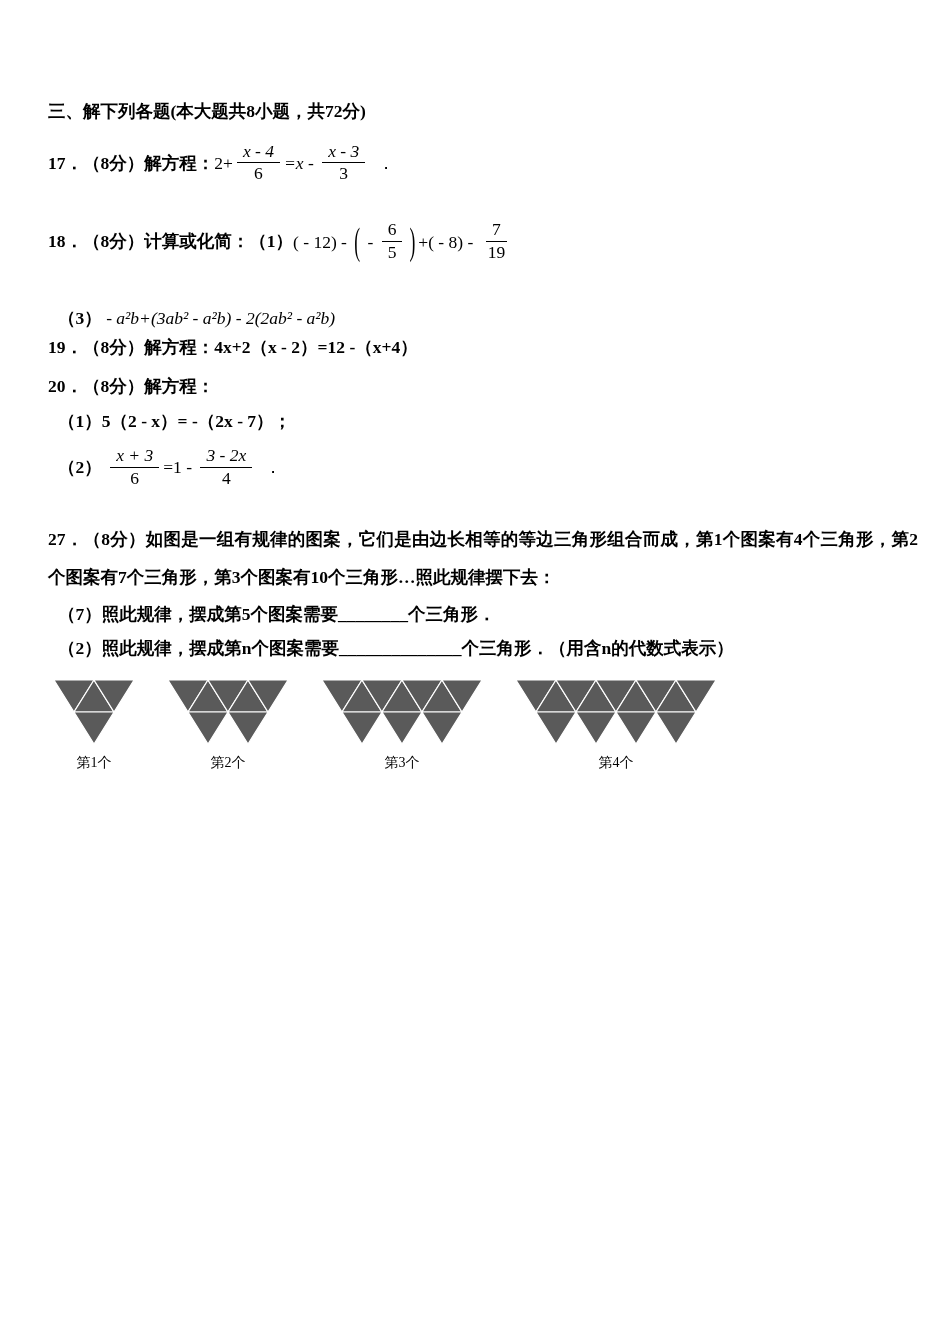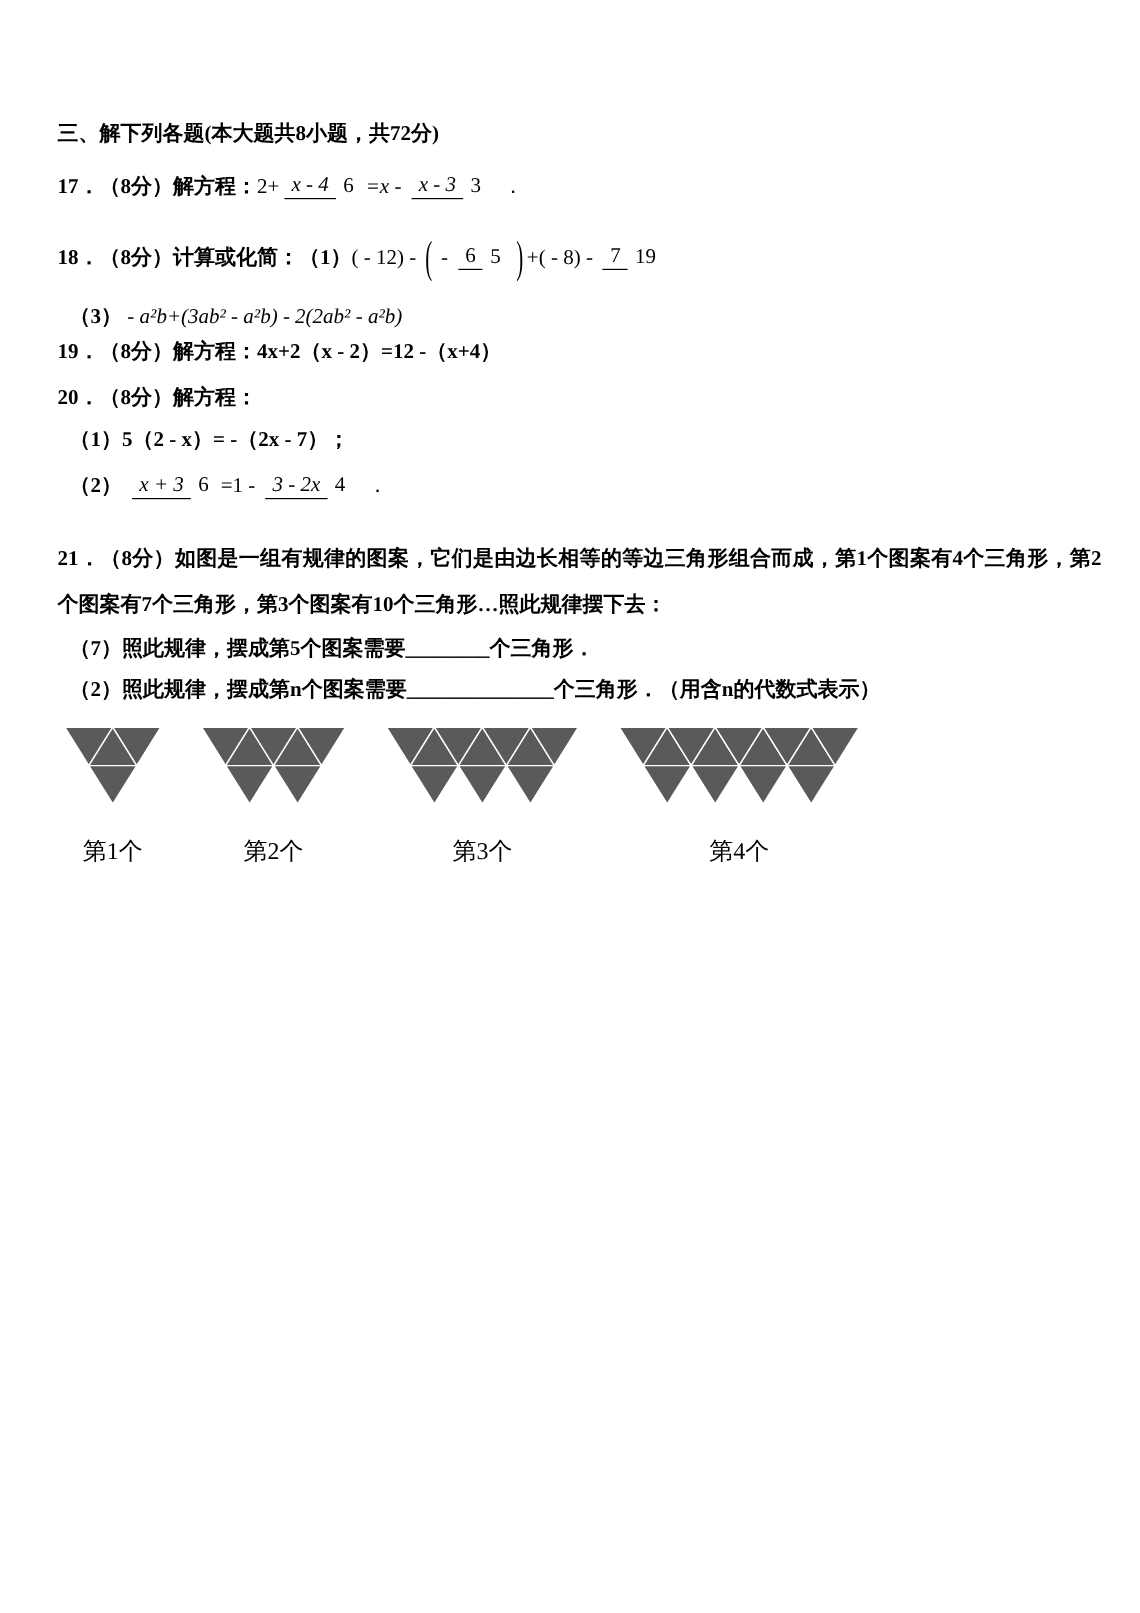--- a/index.html
+++ b/index.html
@@ -17,7 +17,7 @@
   .math{font-family:"Liberation Serif","DejaVu Serif",serif;white-space:nowrap;}
   .it{font-style:italic;}
   .frac{
-    display:inline-flex;flex-direction:row;align-items:center;
+    display:inline-flex;flex-direction:column;align-items:center;
     vertical-align:middle;margin:0 4px;position:relative;top:-2px;
     line-height:1.25;
   }

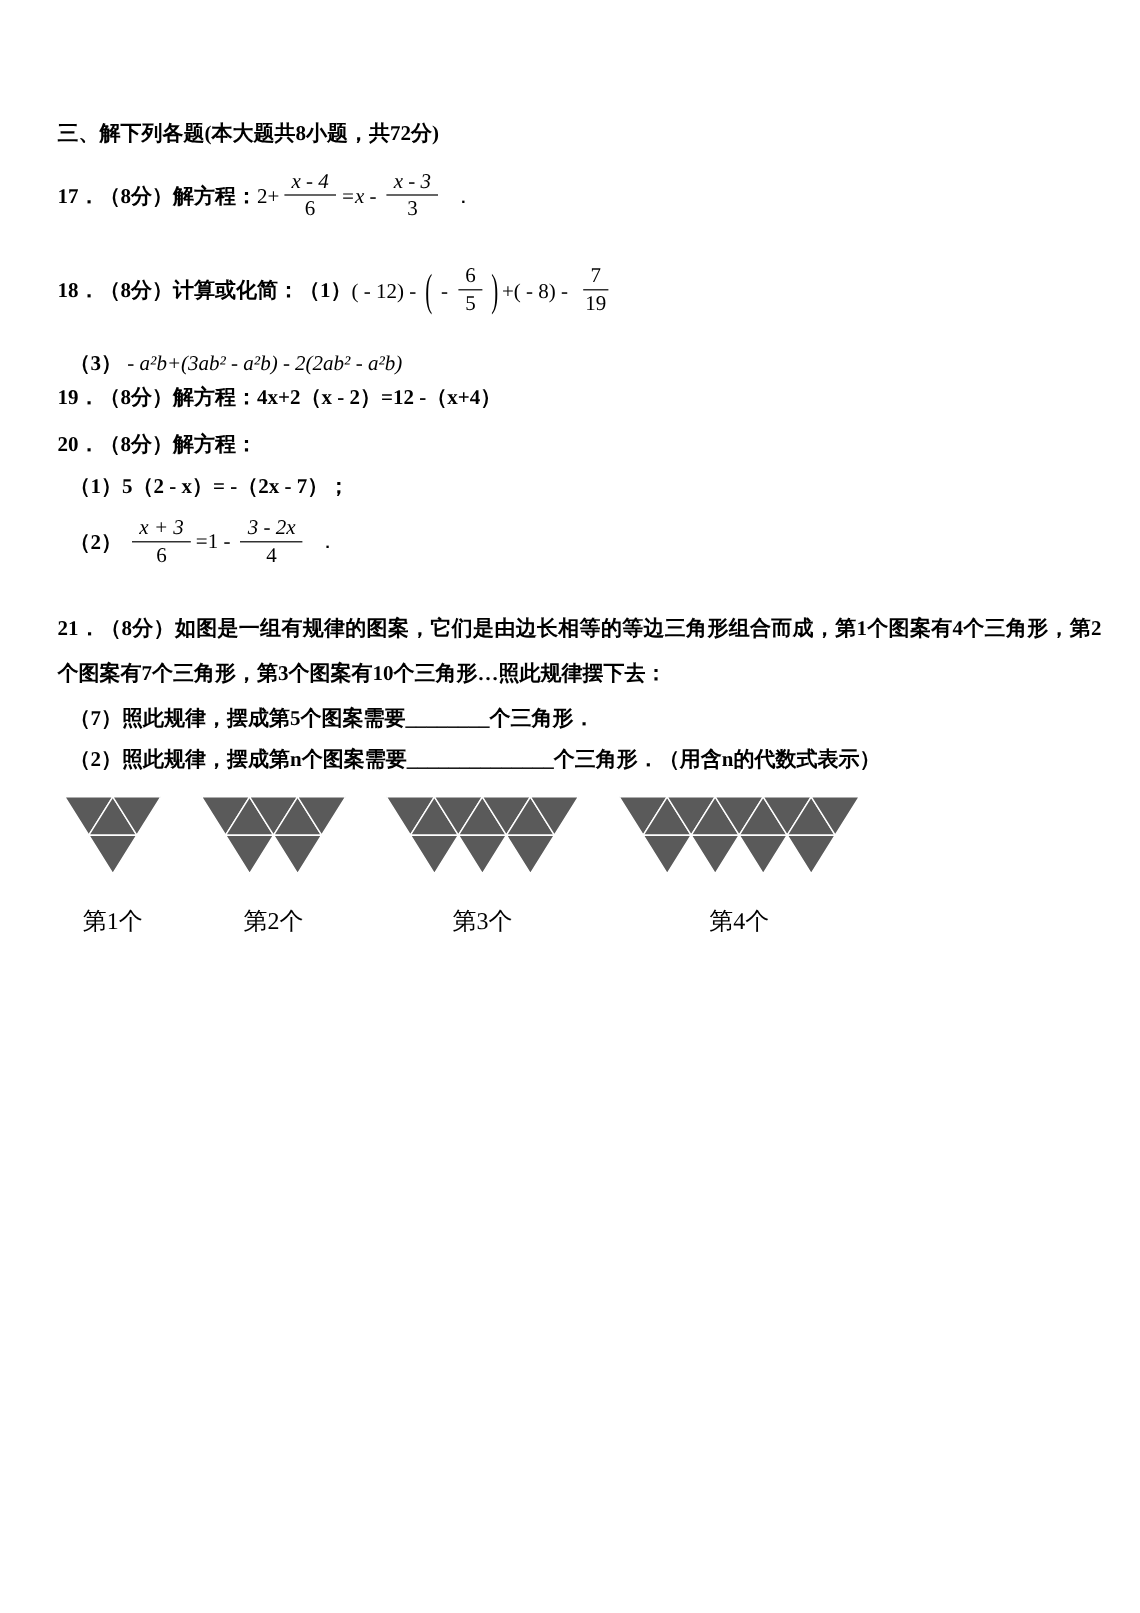--- a/index.html
+++ b/index.html
@@ -33,7 +33,7 @@
   .mt-q17{margin-top:12px;}
   .mt-q18{margin-top:34px;}
   .mt-sub2{margin-top:32px;}
-  .mt-sub3{margin-top:24px;}
+  .mt-sub3{margin-top:40px;}
   .mt-q19{}
   .mt-q20{margin-top:4px;}
   .mt-frac2{margin-top:8px;}

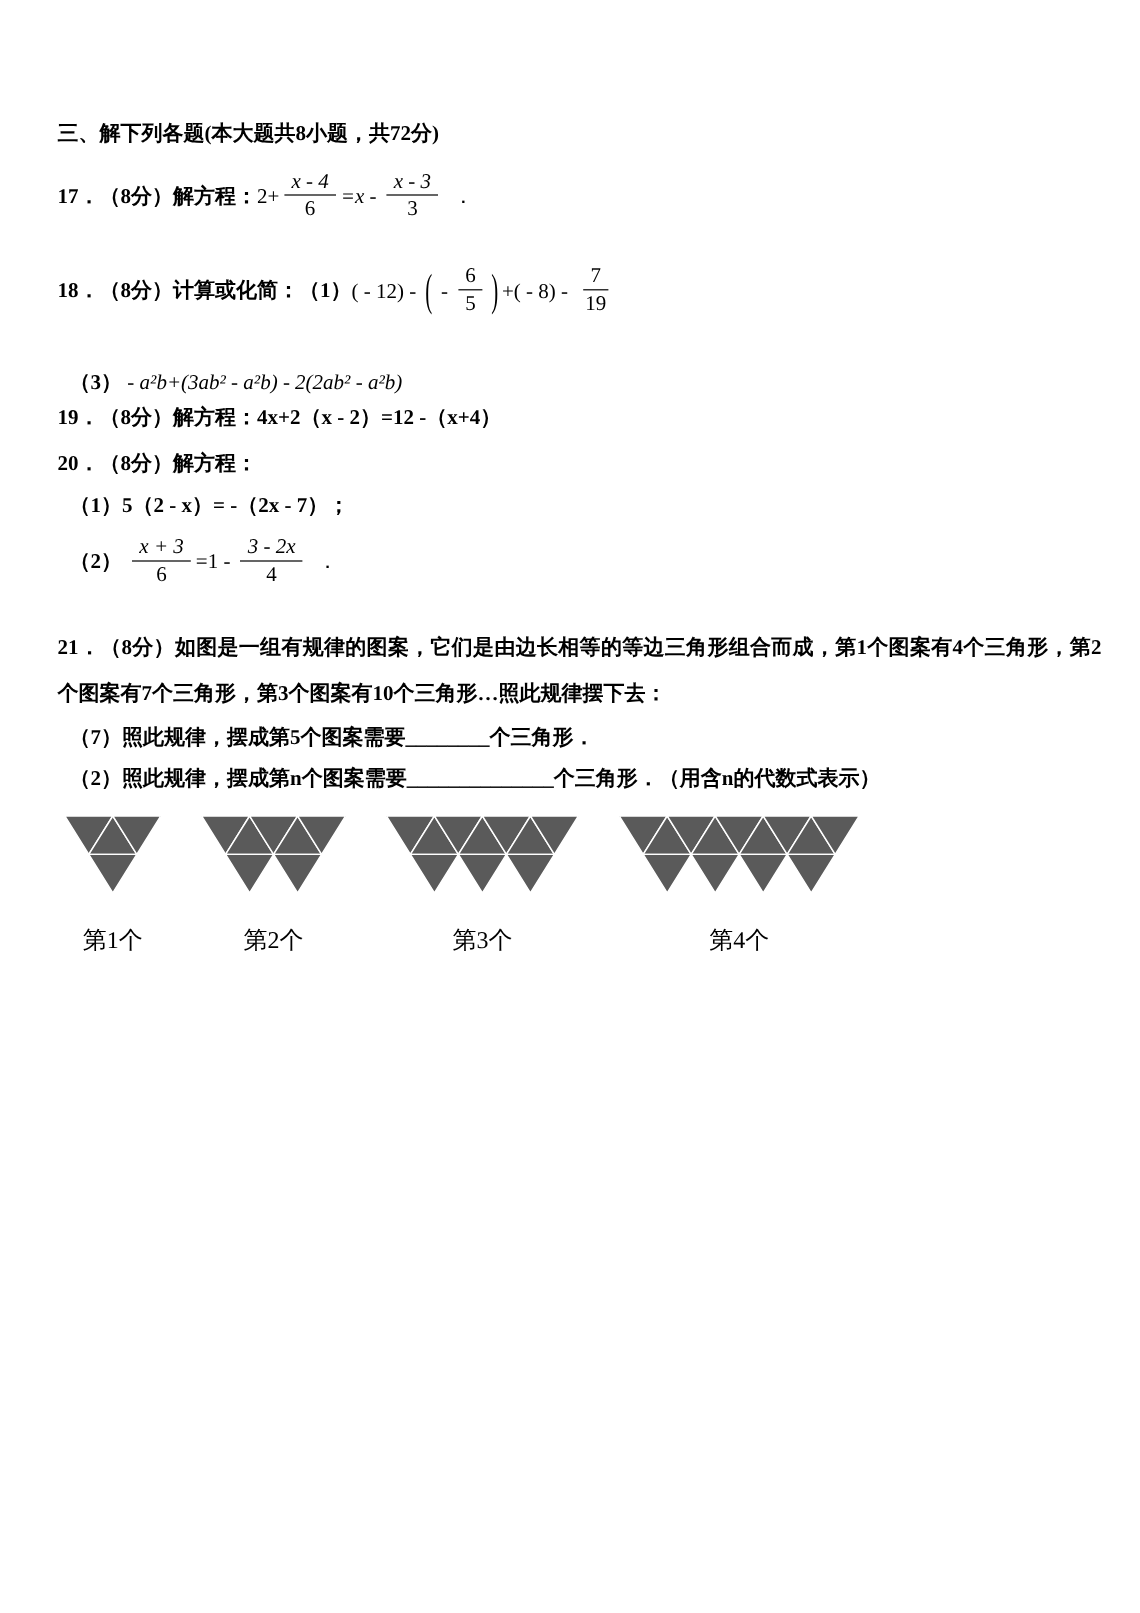--- a/index.html
+++ b/index.html
@@ -97,7 +97,7 @@
         </span><span class="tail">．</span></span>
   </div>
 
-  <p class="stem mt-q21"><span class="b">21．</span><span class="b">（8分）如图是一组有规律的图案，它们是由边长相等的等边三角形组合而成，第1个图案有4个三角形，第2个图案有7个三角形，第3个图案有10个三角形…照此规律摆下去：</span></p>
+  <p class="stem mt-q21"><span class="b">27．</span><span class="b">（8分）如图是一组有规律的图案，它们是由边长相等的等边三角形组合而成，第1个图案有4个三角形，第2个图案有7个三角形，第3个图案有10个三角形…照此规律摆下去：</span></p>
 
   <p class="item sub b">（7）照此规律，摆成第5个图案需要________个三角形．</p>
   <p class="item sub b">（2）照此规律，摆成第n个图案需要______________个三角形．（用含n的代数式表示）</p>

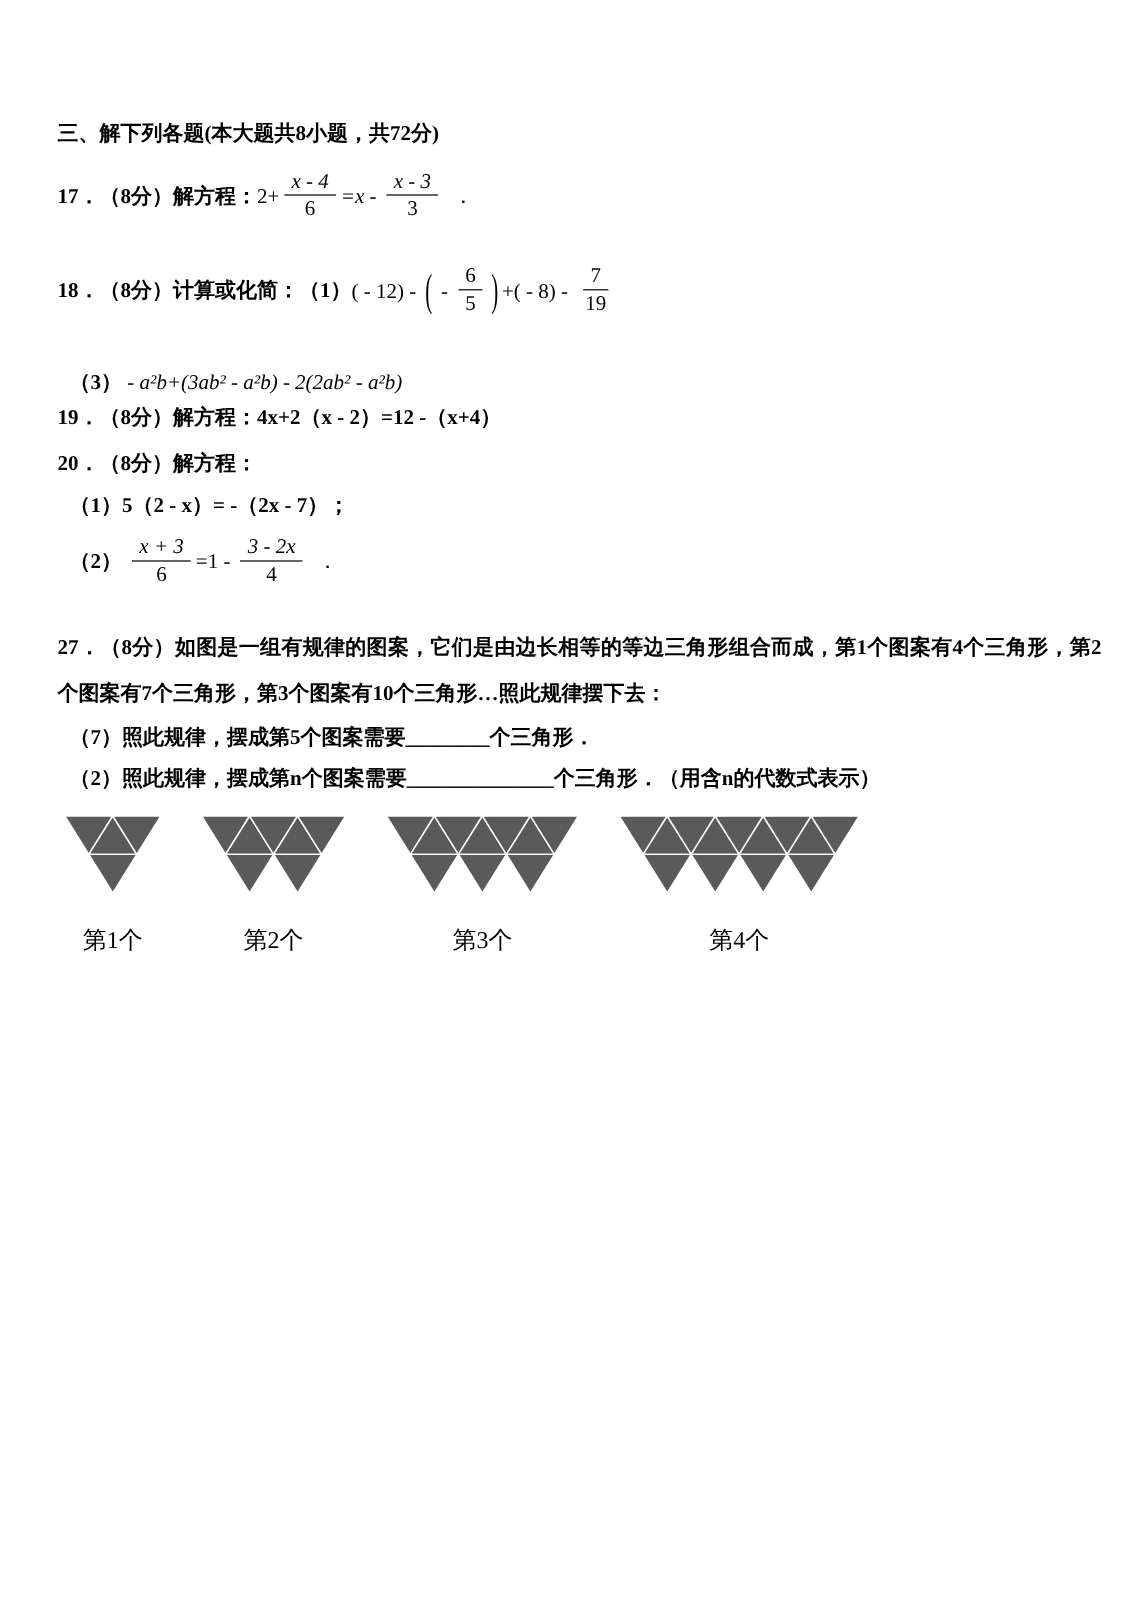--- a/index.html
+++ b/index.html
@@ -45,7 +45,7 @@
   }
   .figure{display:flex;flex-direction:column;}
   .figcanvas{line-height:0;}
-  .figlabel{font-size:20px;margin-top:25px;text-align:center;}
+  .figlabel{font-size:14px;margin-top:9px;text-align:center;}
 </style>
 </head>
 <body>

